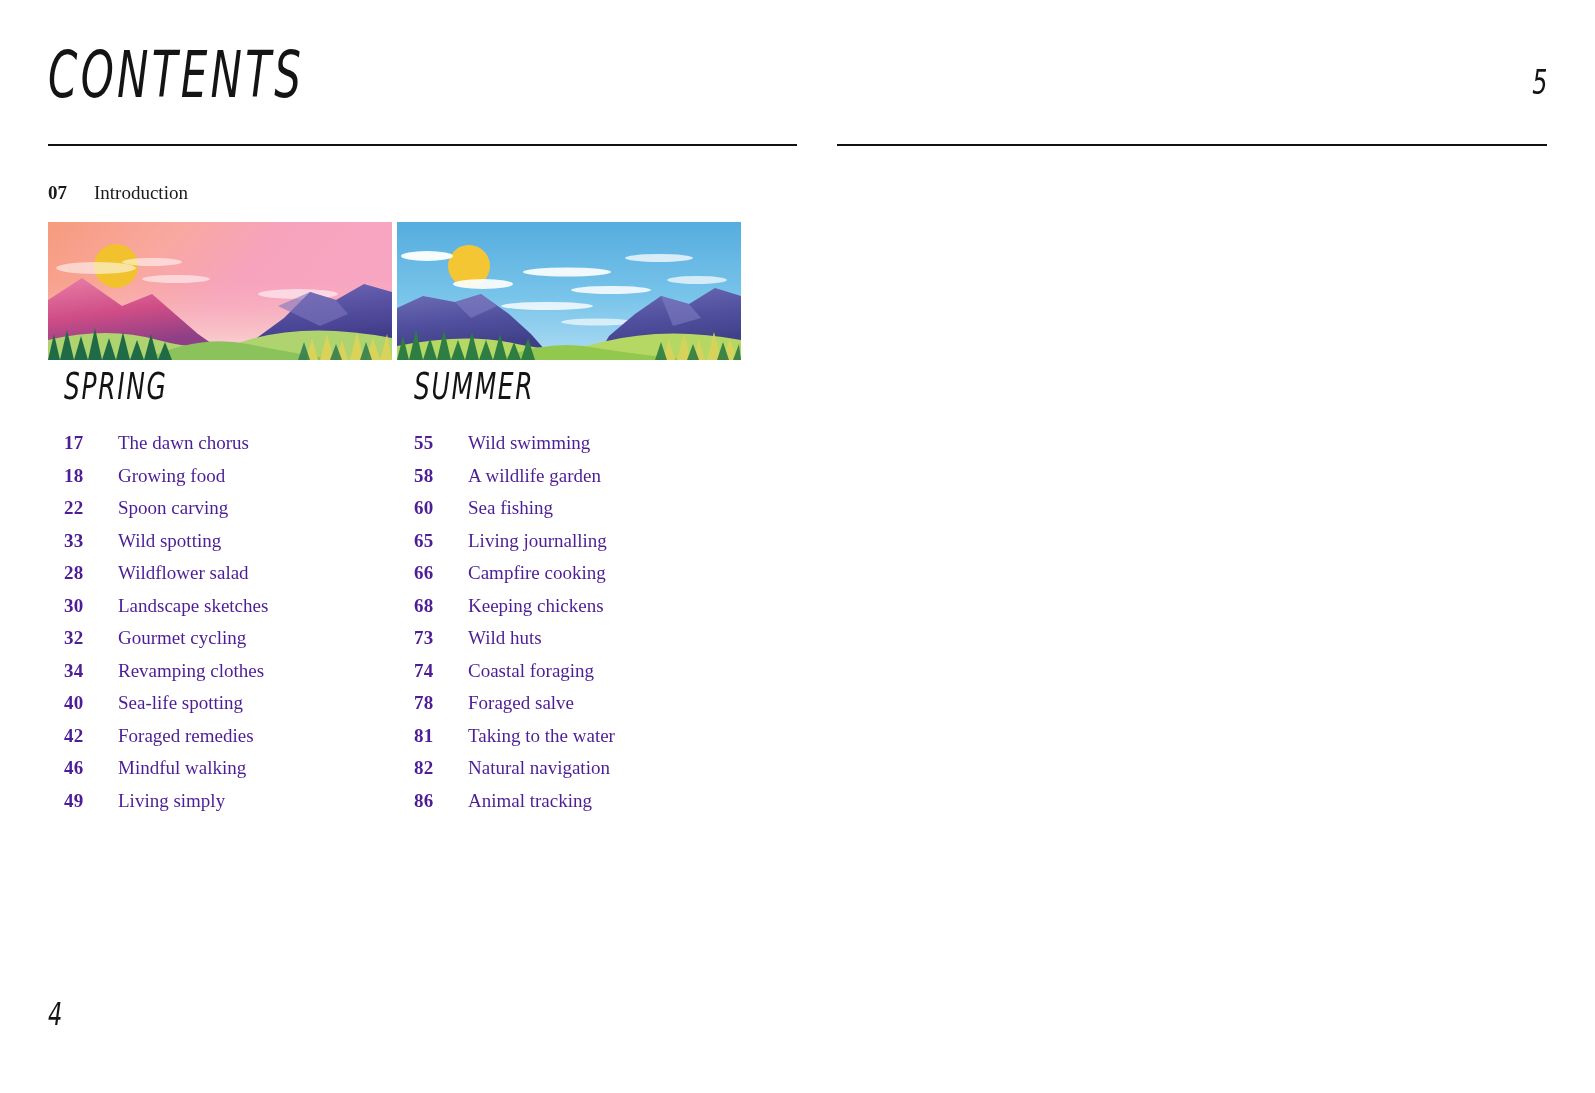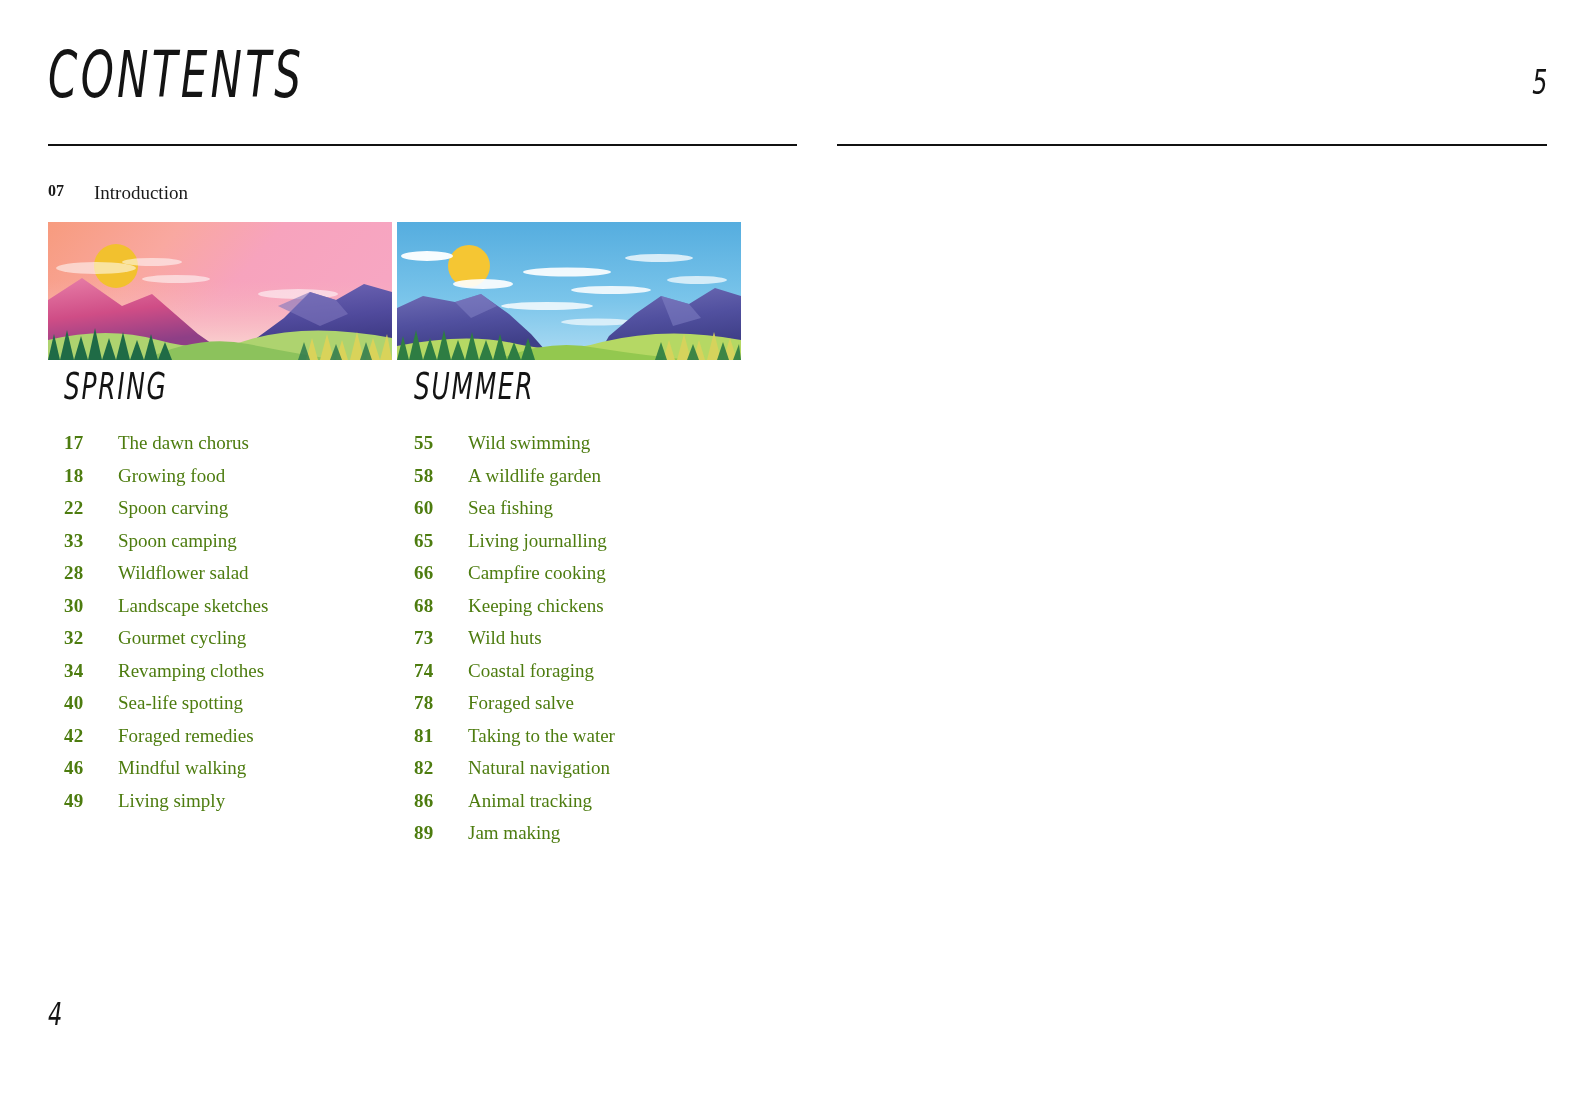--- a/index.html
+++ b/index.html
@@ -81,7 +81,7 @@
   .intro-row .num {
     width: 46px;
     font-weight: 700;
-    font-size: 16px;
+    font-size: 19px;
   }
   .intro-row .label { }
 

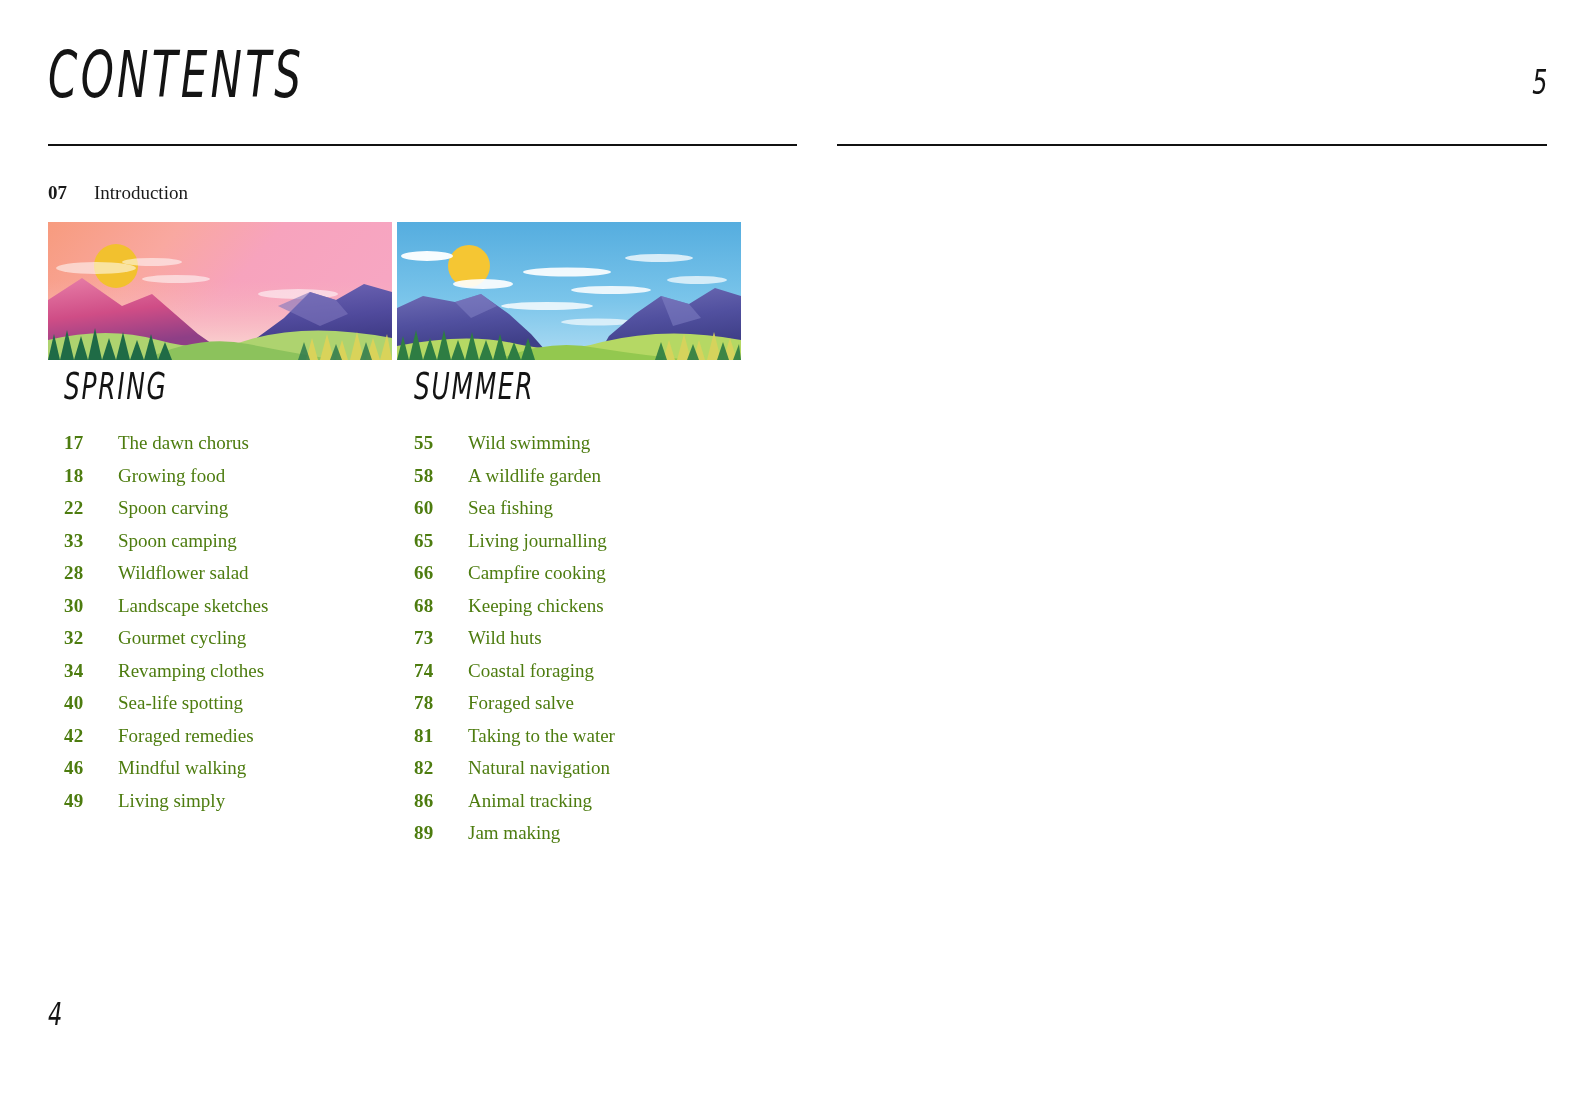--- a/index.html
+++ b/index.html
@@ -133,7 +133,7 @@
     align-items: baseline;
     height: 32.5px;
     font-size: 19px;
-    color: #4d7c0f;
+    color: #4c1d95;
   }
   .toc-item .num {
     width: 54px;

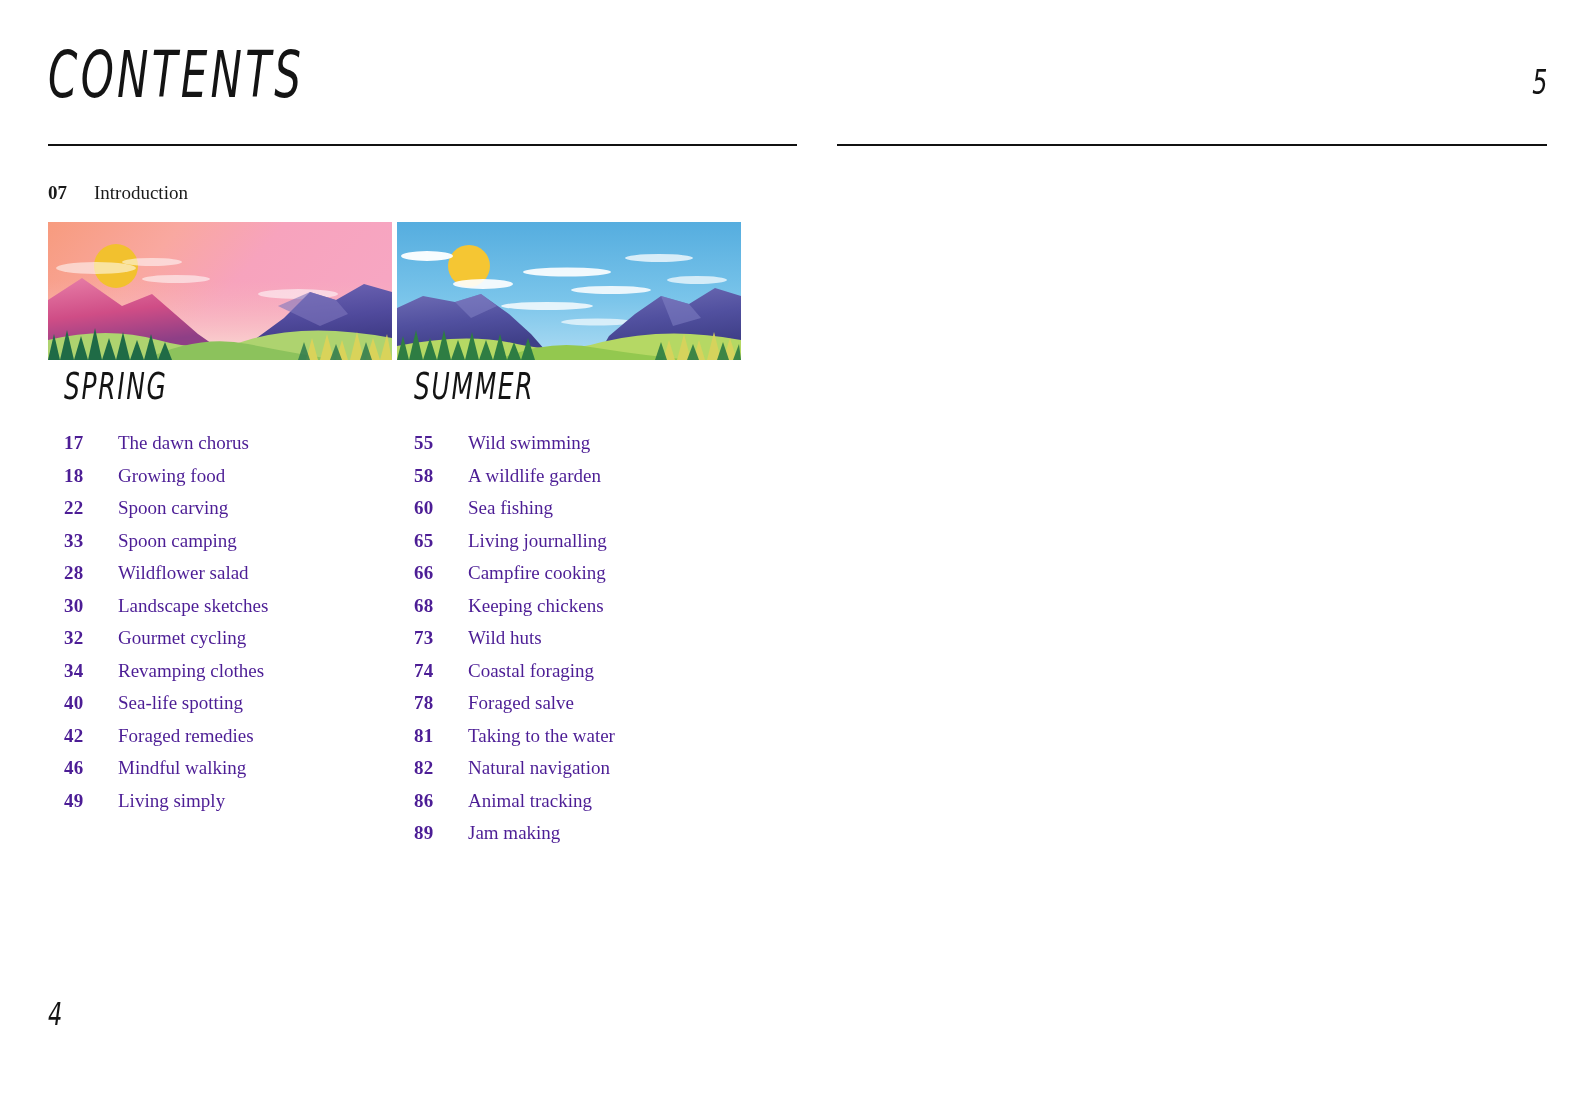--- a/index.html
+++ b/index.html
@@ -328,7 +328,7 @@
           </li>
           <li class="toc-item">
             <span class="num">33</span>
-            <span class="title">Spoon camping</span>
+            <span class="title">Wild spotting</span>
           </li>
           <li class="toc-item">
             <span class="num">28</span>

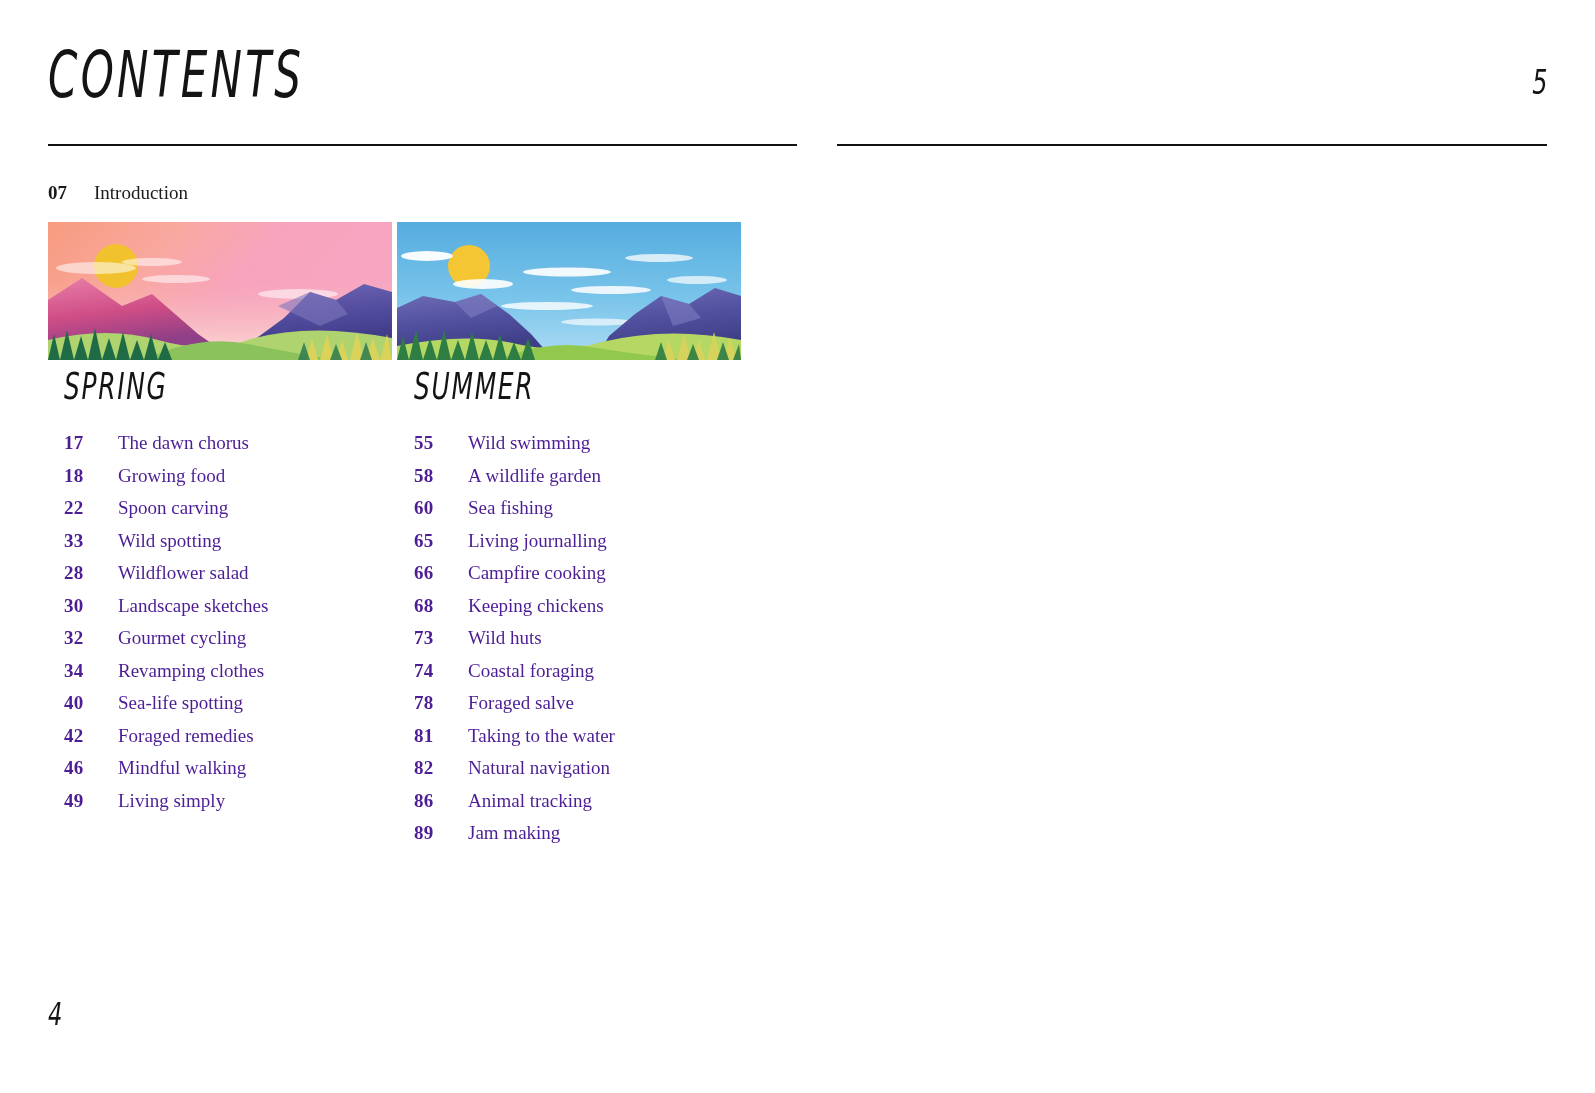--- a/index.html
+++ b/index.html
@@ -416,10 +416,6 @@
             <span class="num">86</span>
             <span class="title">Animal tracking</span>
           </li>
-          <li class="toc-item">
-            <span class="num">89</span>
-            <span class="title">Jam making</span>
-          </li>
         </ul>
       </div>
 

